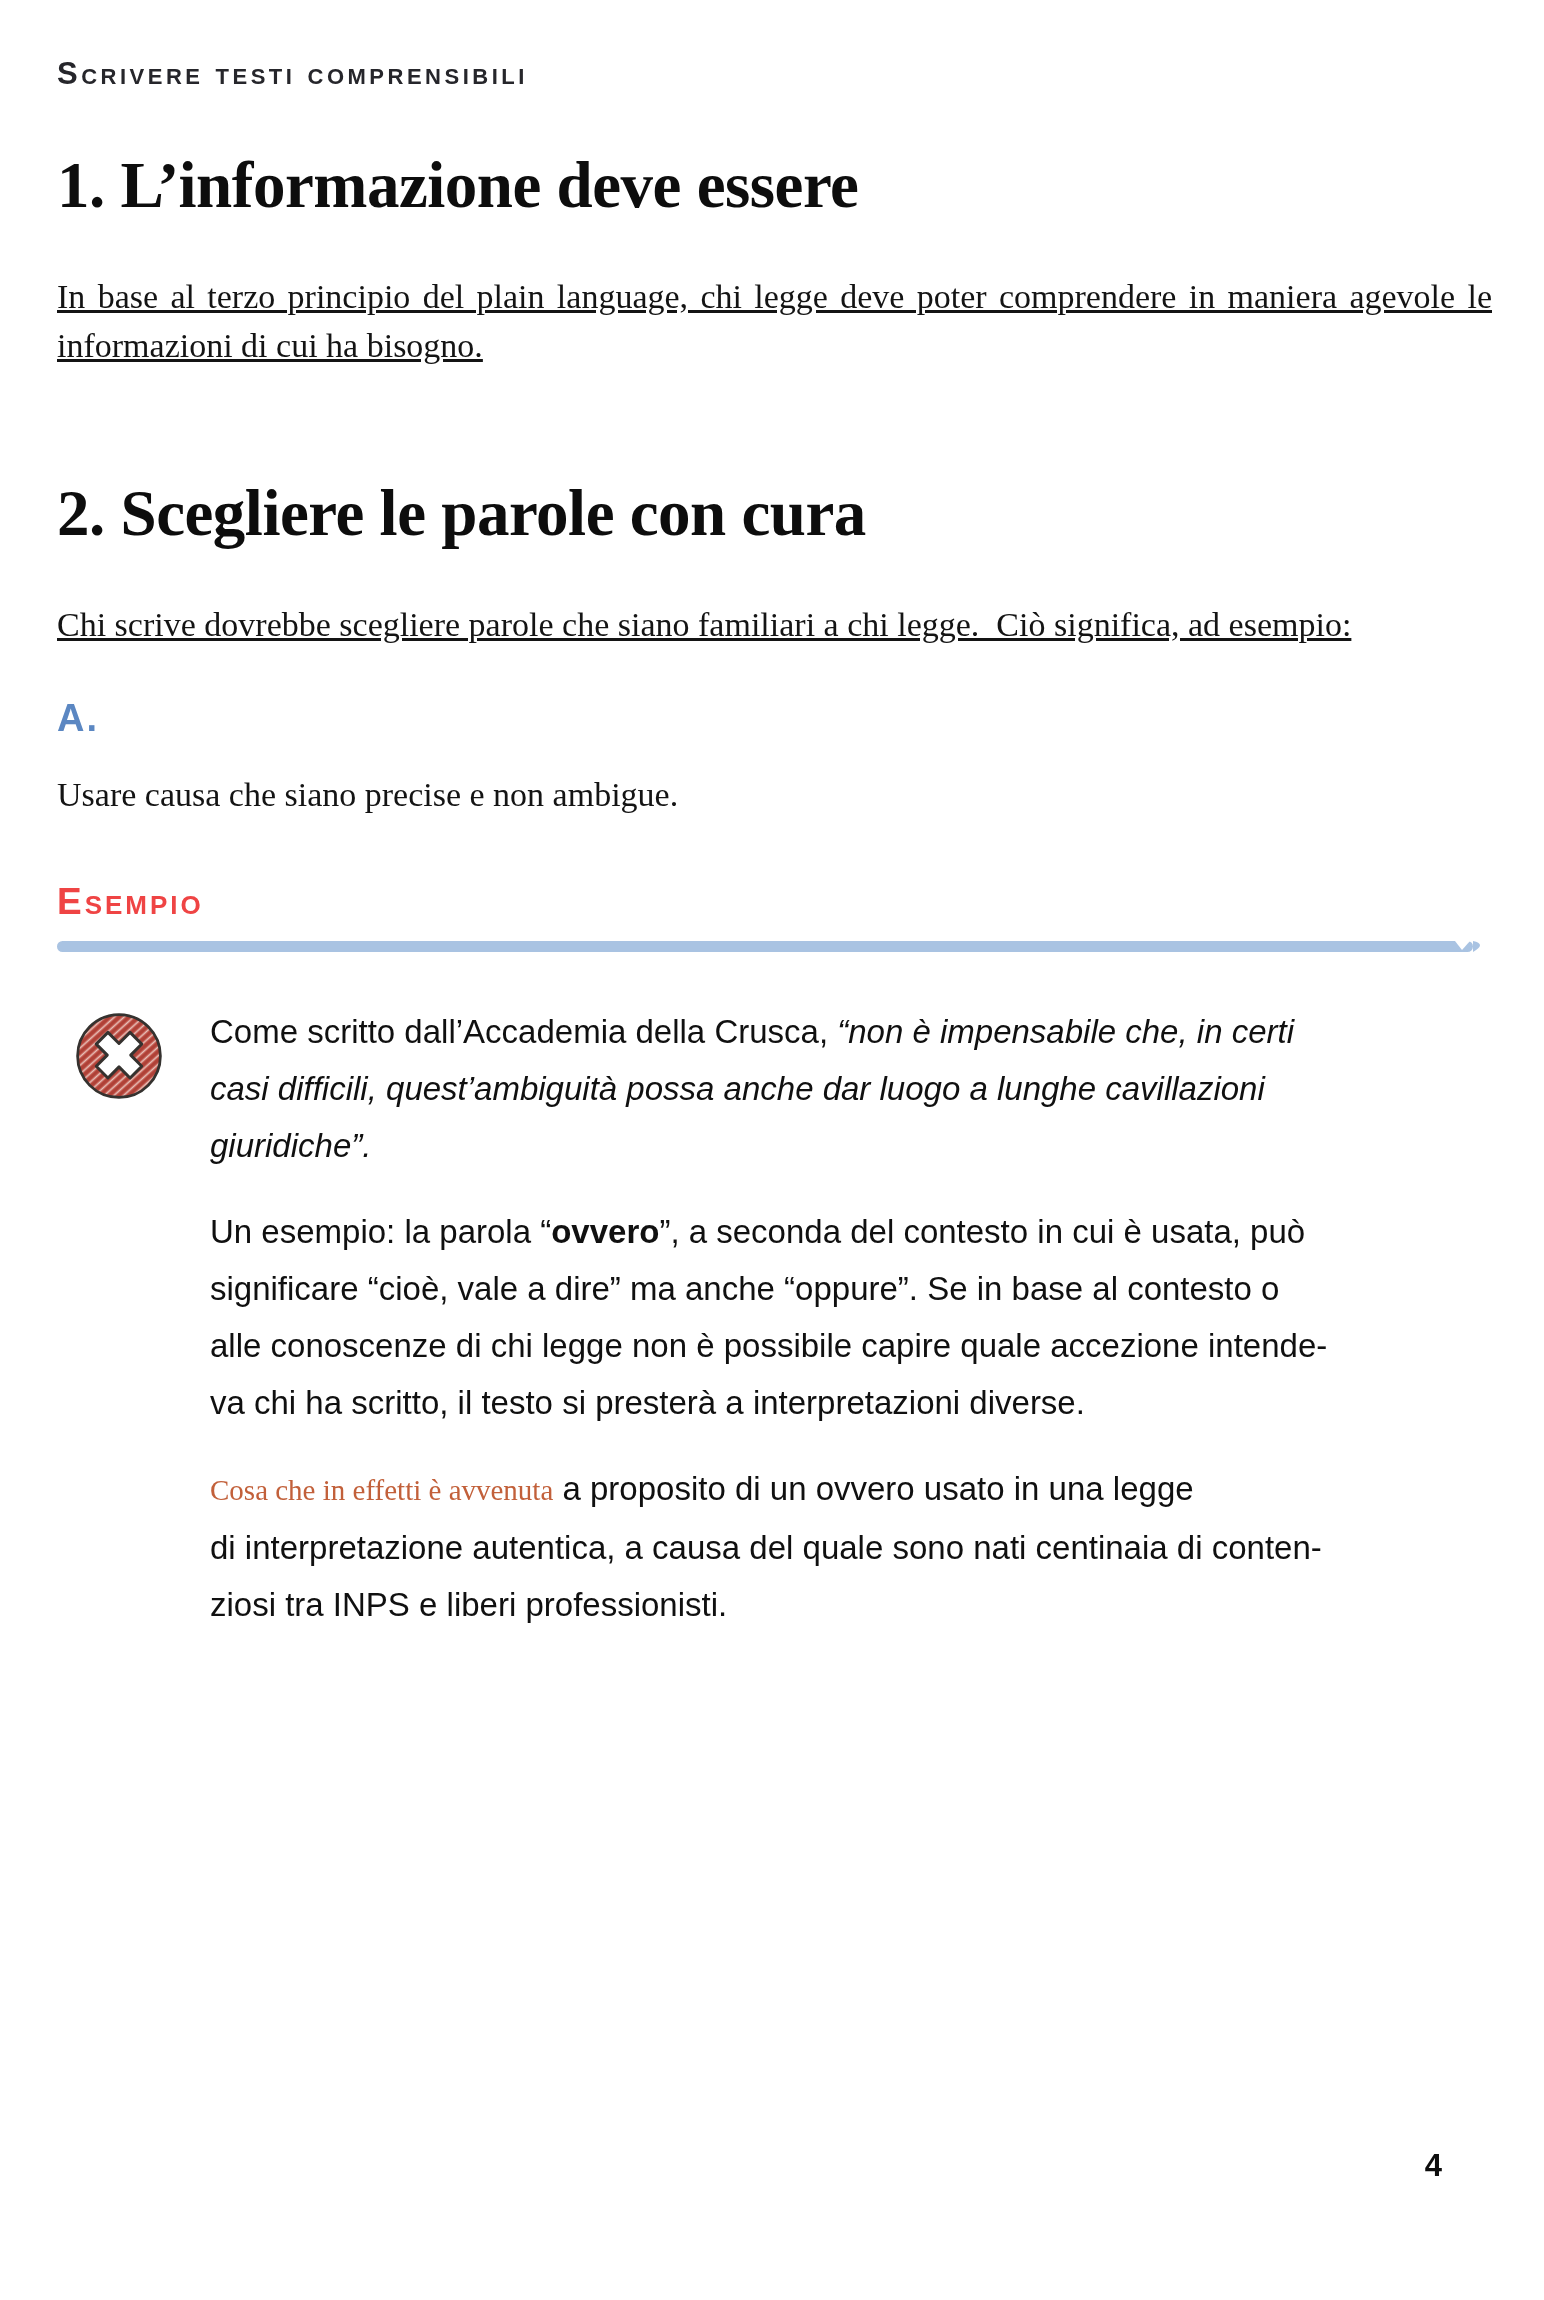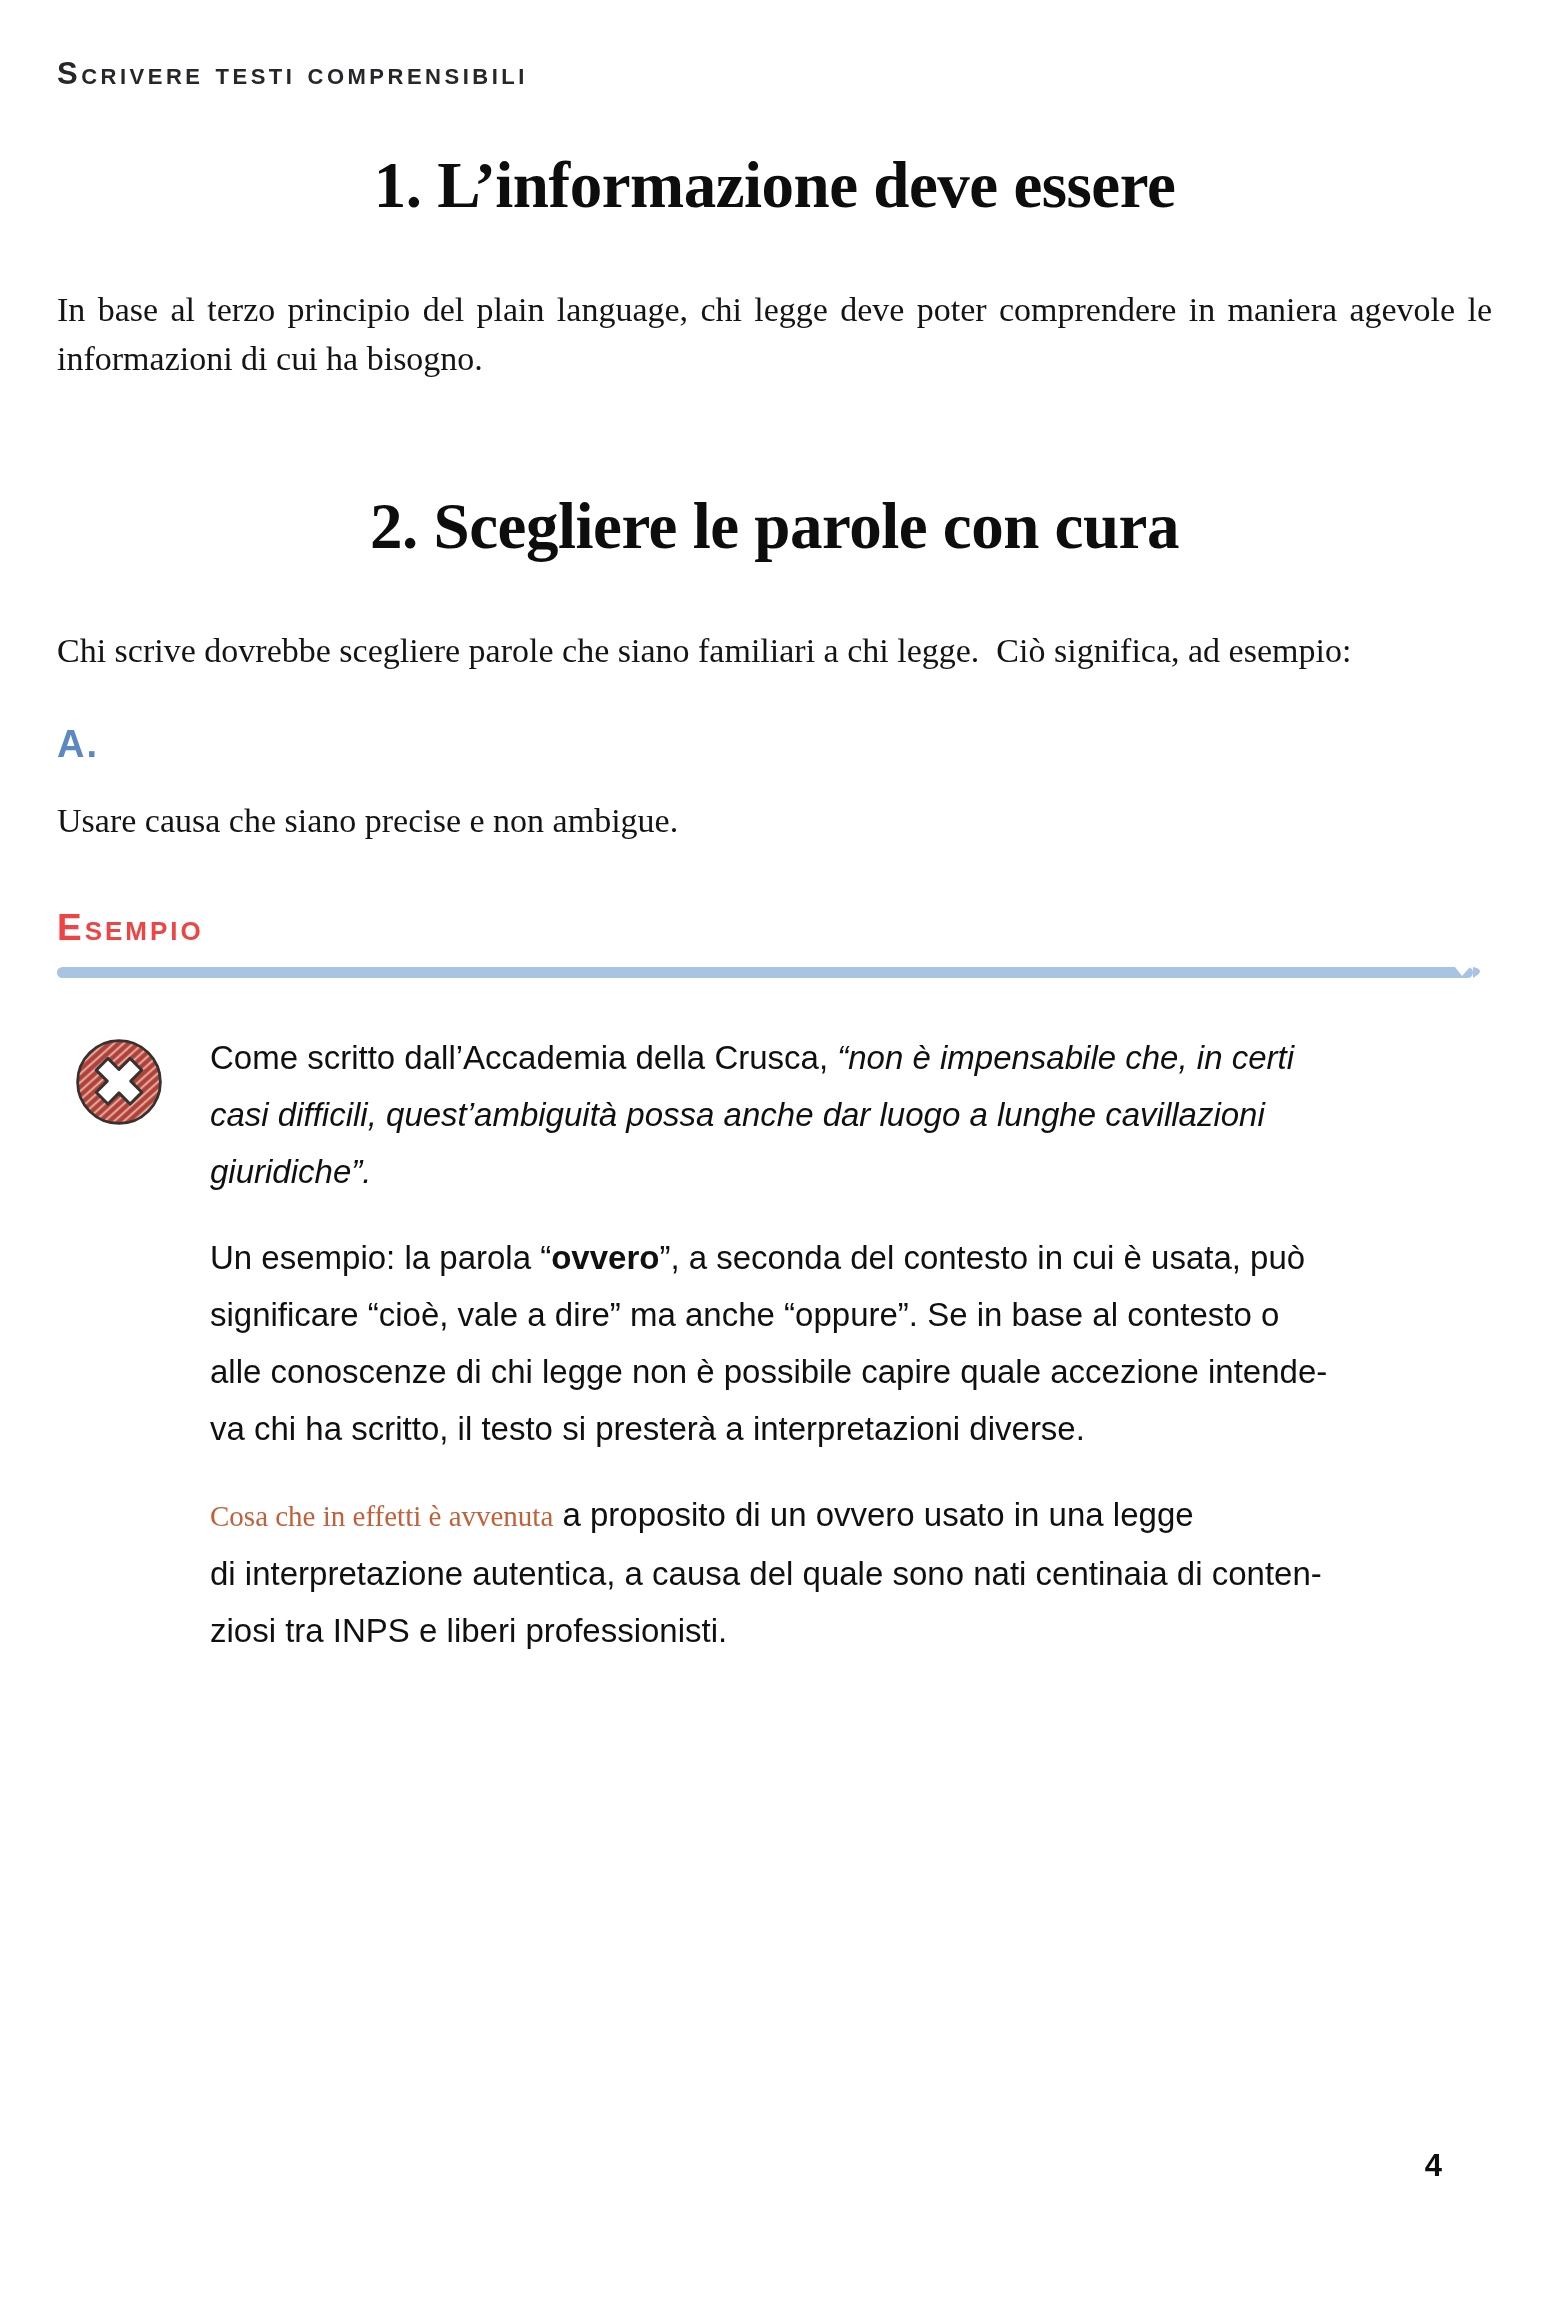--- a/index.html
+++ b/index.html
@@ -32,7 +32,6 @@
     line-height: 94px;
     color: #0d0d0d;
     letter-spacing: -0.5px;
-    text-align: center;
   }
   h1.doc-h .hline { display: block; }
   h1.h2-style { margin-top: 96px; }

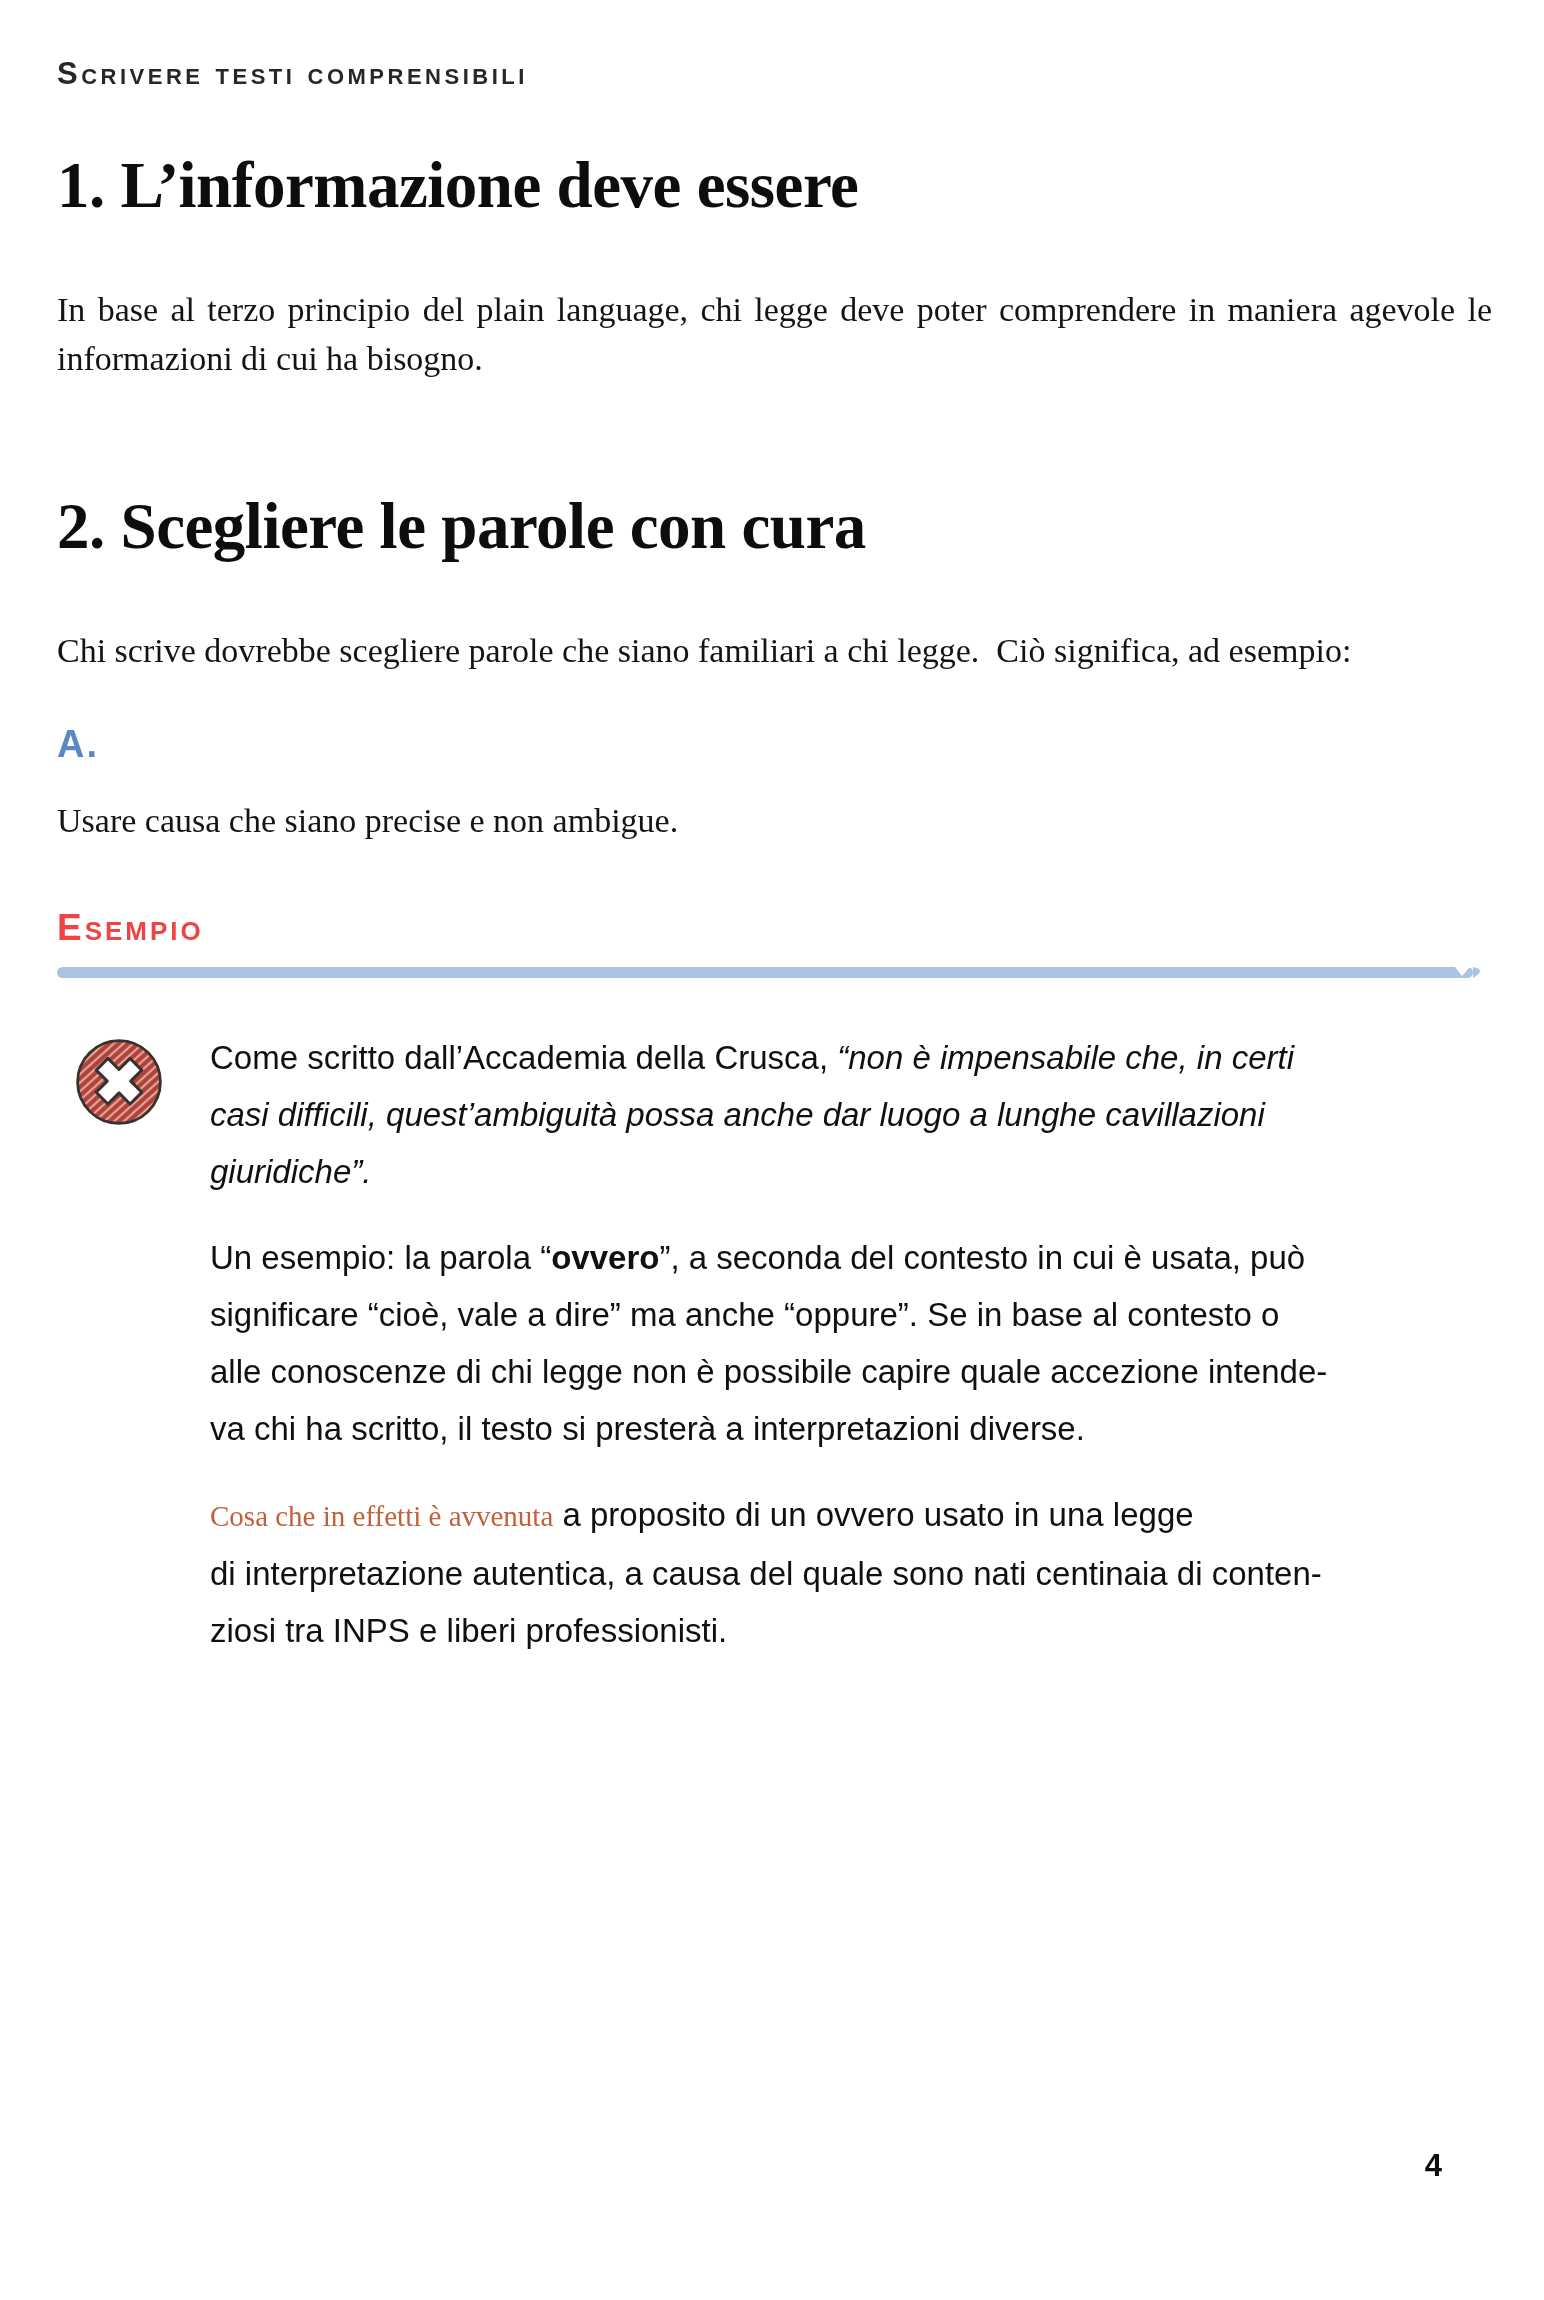--- a/index.html
+++ b/index.html
@@ -42,7 +42,7 @@
     text-align: justify;
     color: #141414;
   }
-  p.first-after-h { margin-top: 53px; }
+  p.first-after-h { margin-top: 40px; text-decoration: underline; }
   .item-label {
     margin-top: 48px;
     font-family: "Liberation Sans", sans-serif;

